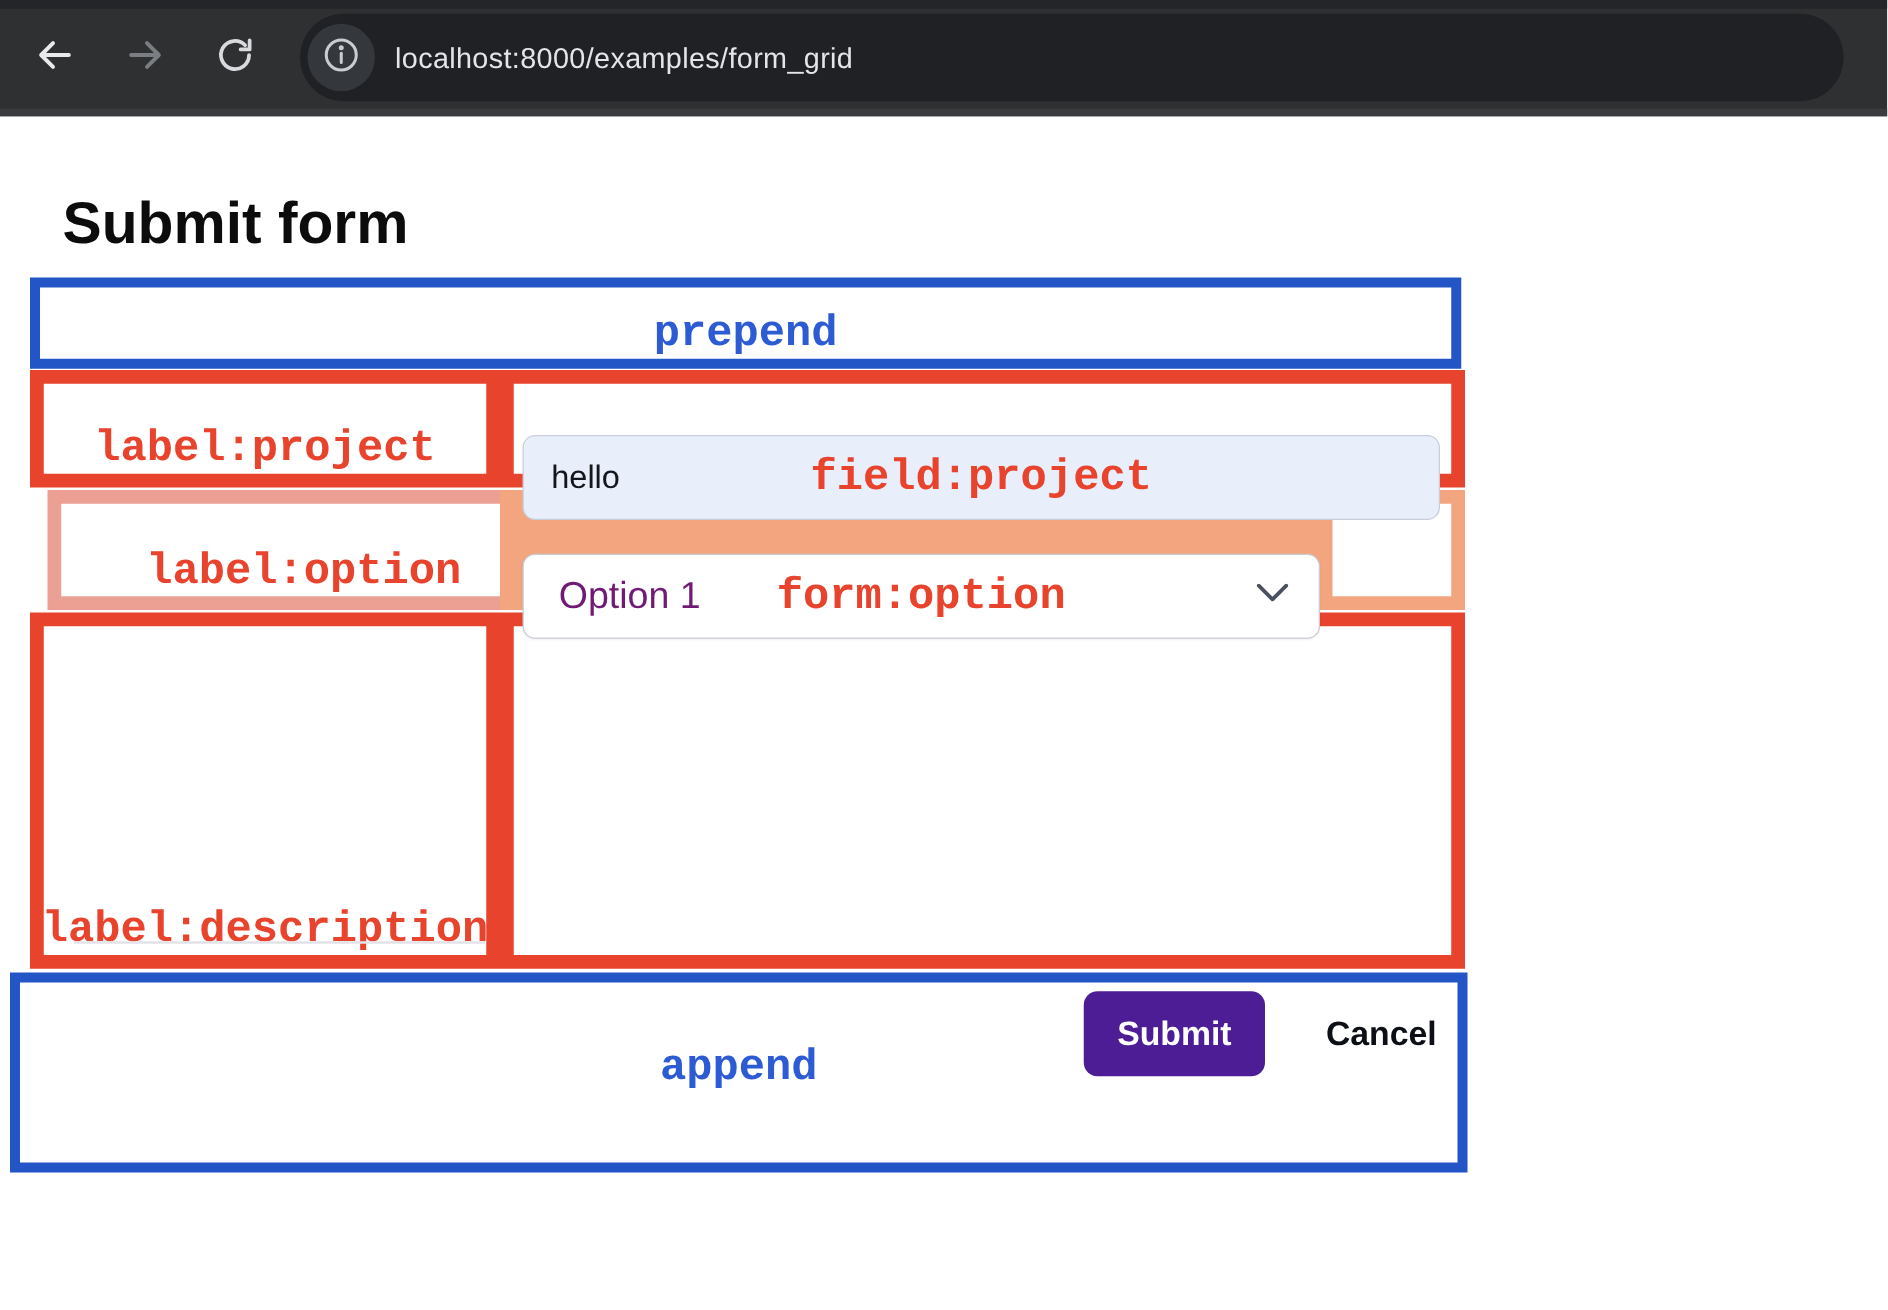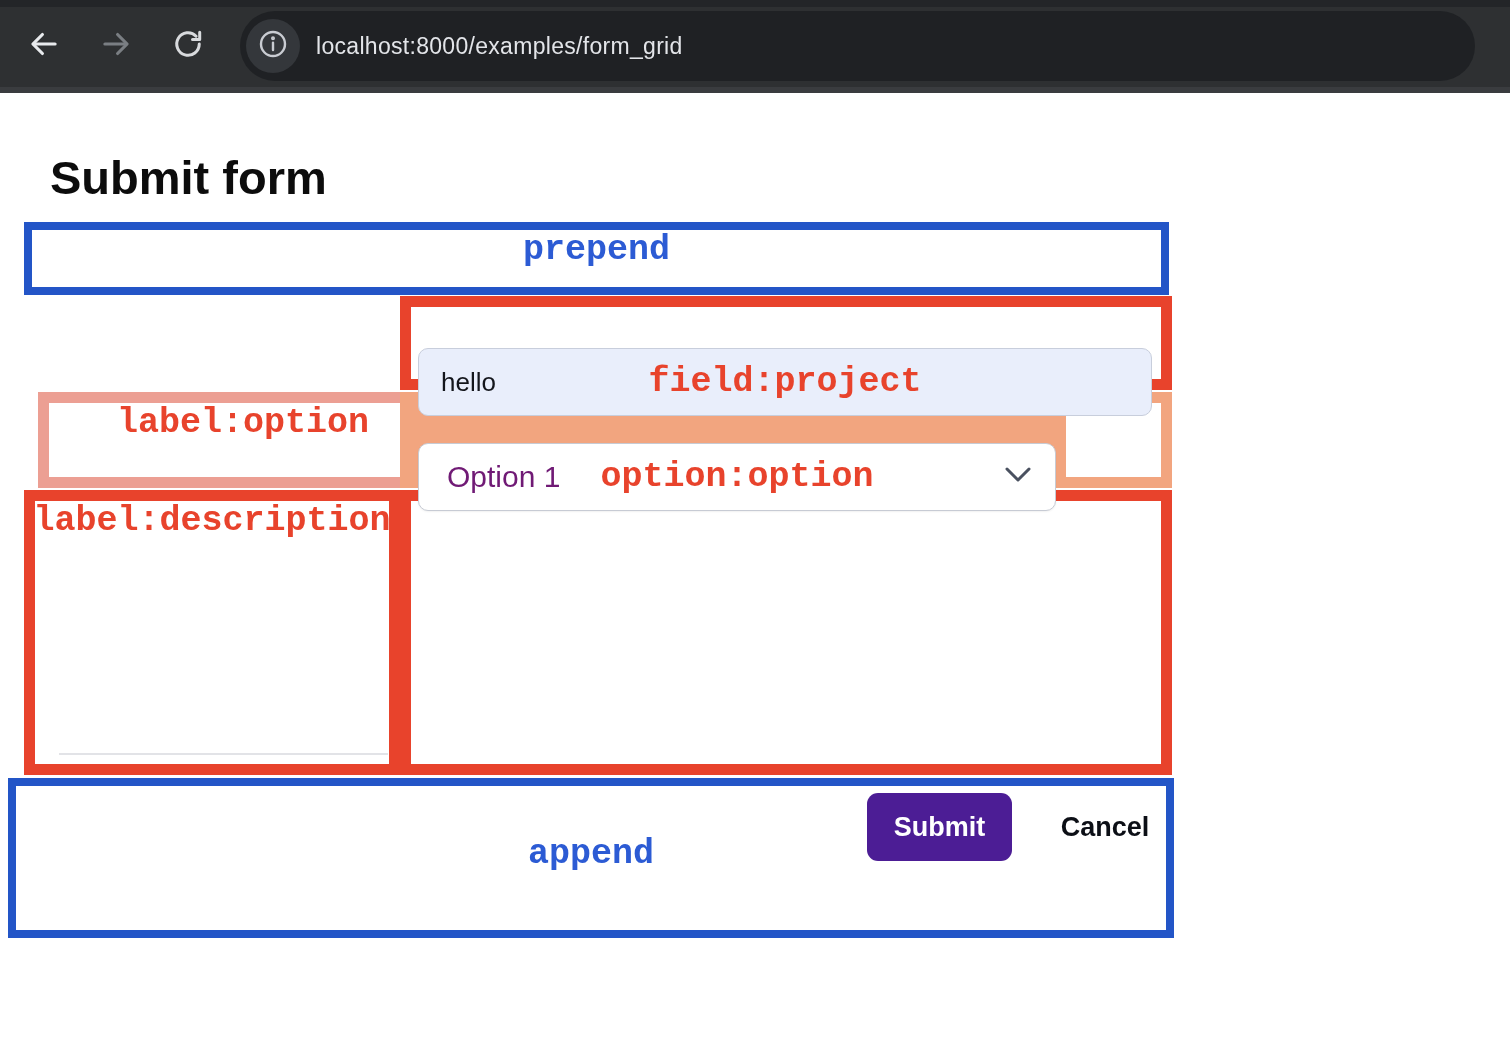--- a/index.html
+++ b/index.html
@@ -48,7 +48,7 @@
   .mono-red { color:#e8432c; }
   .mono-blue { color:#2c5bd4; }
 
-  .overlay-box { position:absolute; background:#ffffff; display:flex; align-items:flex-start; justify-content:center; }
+  .overlay-box { position:absolute; background:#ffffff; display:flex; align-items:flex-end; justify-content:center; }
   .border-blue { border:8px solid #2355c7; }
   .border-red { border:11px solid #e8432c; }
   .border-pink { border:11px solid #ec9f93; }

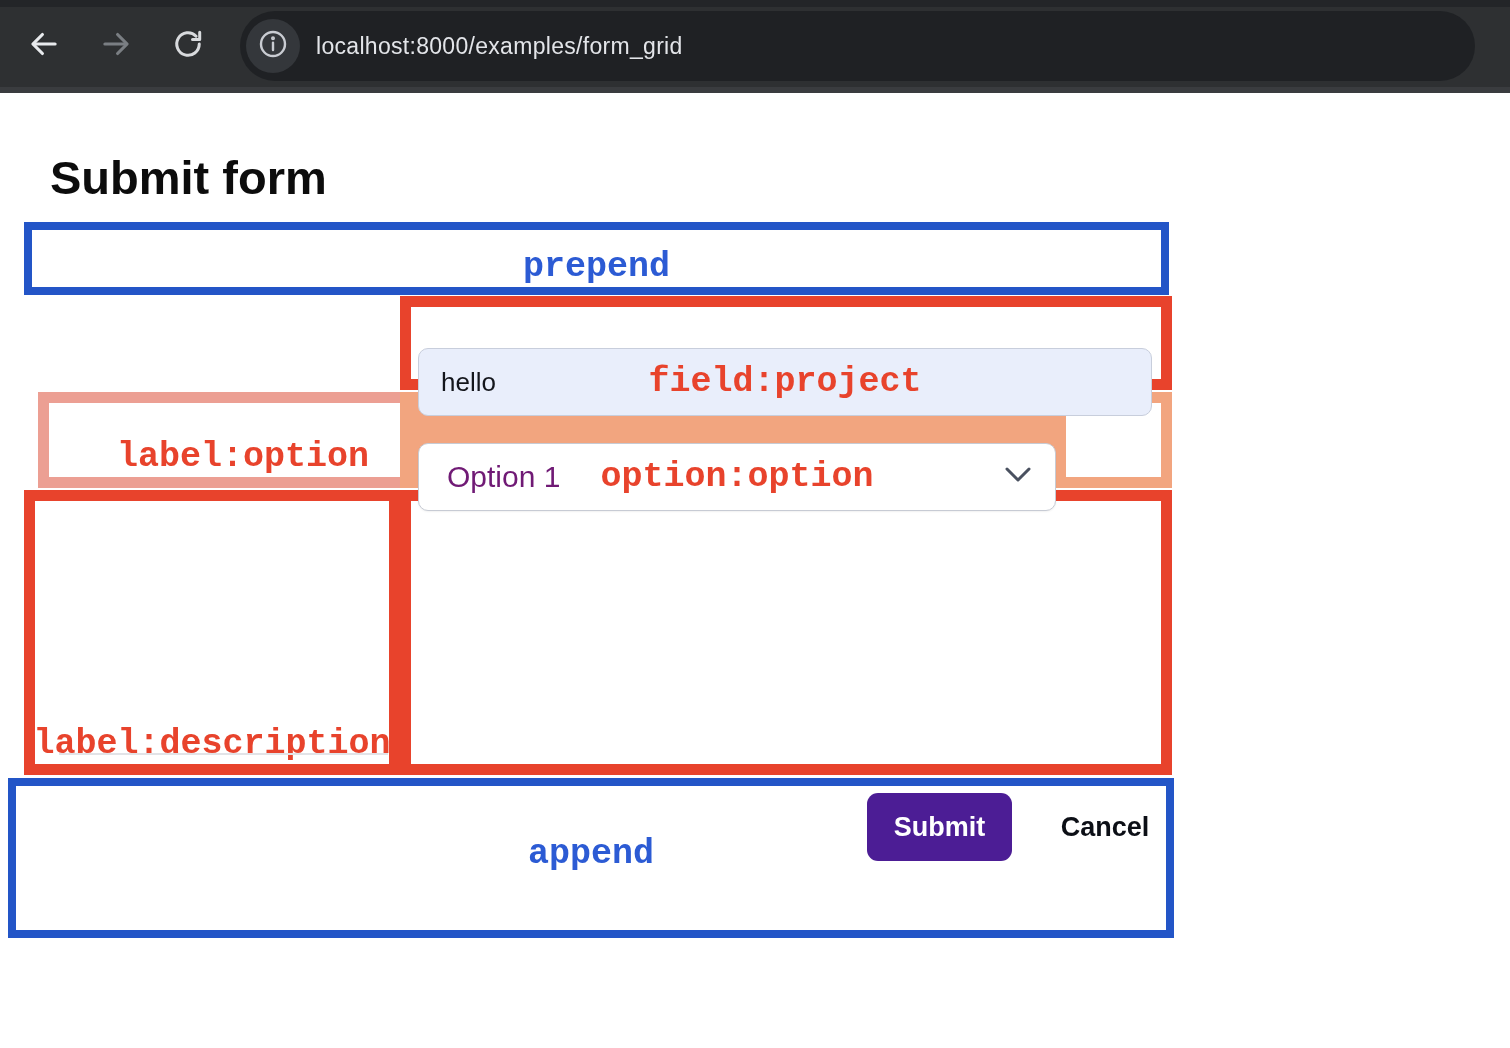--- a/index.html
+++ b/index.html
@@ -159,6 +159,9 @@
     <span class="mono mono-blue">prepend</span>
   </div>
 
+  <div class="overlay-box border-red box-label-project">
+    <span class="mono mono-red">label:project</span>
+  </div>
   <div class="overlay-box border-red box-field-project"></div>
   <div class="widget input-project">
     <span class="input-value">hello</span>

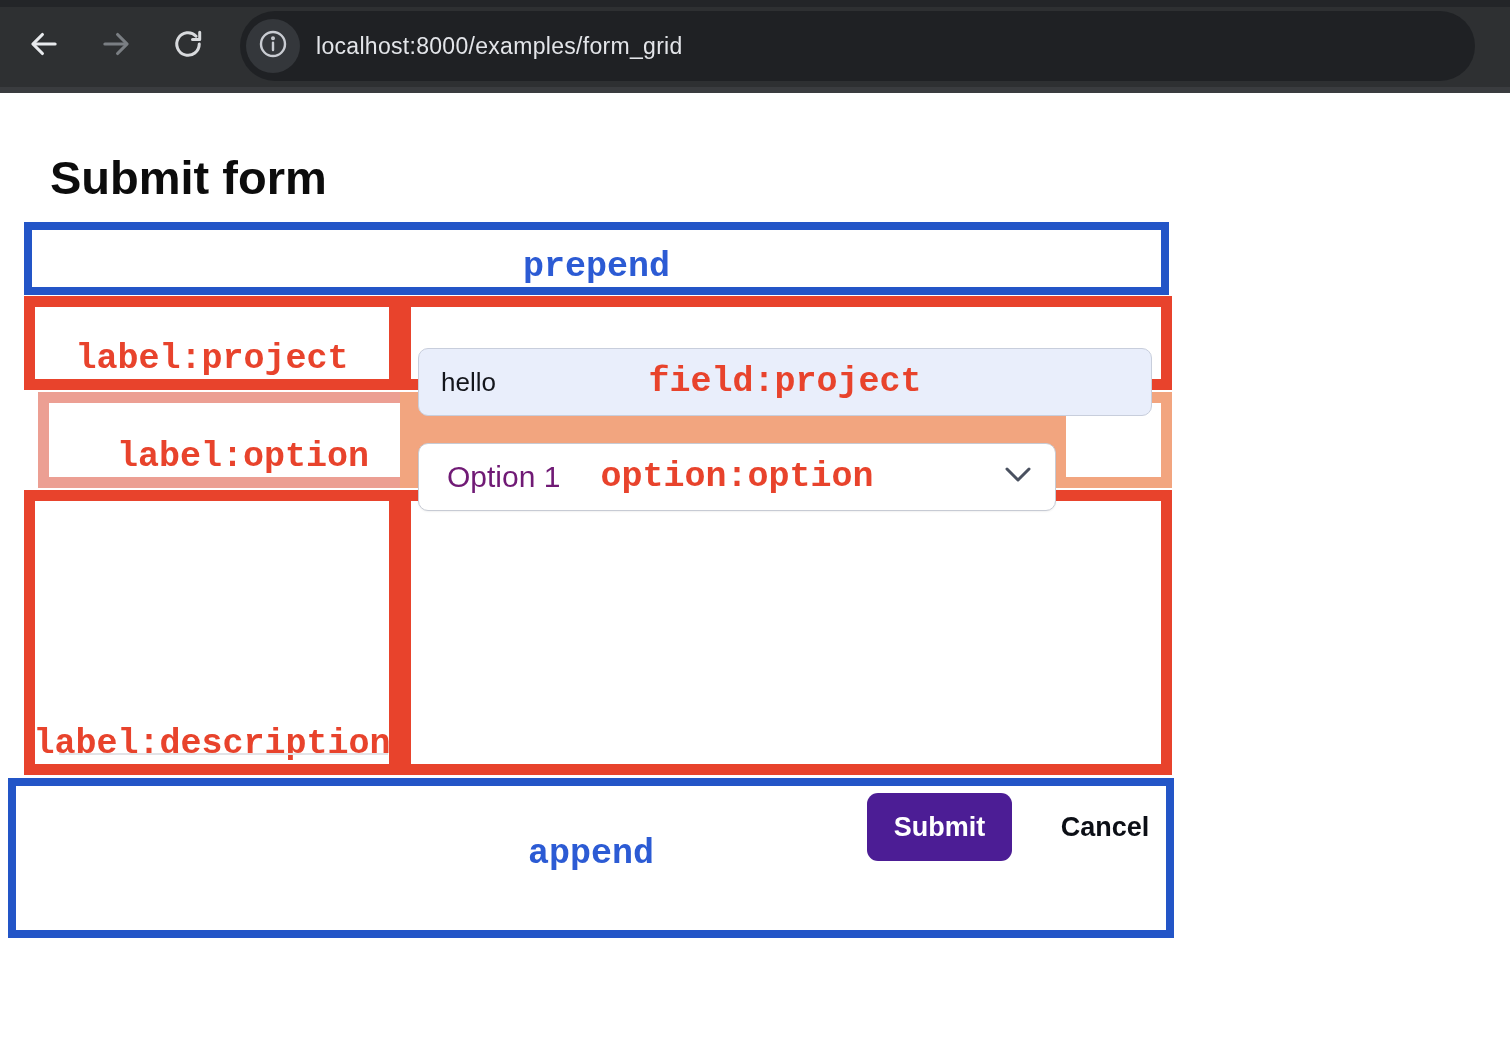--- a/index.html
+++ b/index.html
@@ -177,7 +177,7 @@
   </div>
   <div class="widget select-option">
     <span class="select-value">Option 1</span>
-    <span class="center-overlay mono mono-red">option:option</span>
+    <span class="center-overlay mono mono-red">form:option</span>
     <span class="select-chevron">
       <svg width="26" height="16" viewBox="0 0 26 16" fill="none" stroke="#4a5160" stroke-width="3" stroke-linecap="round" stroke-linejoin="round">
           <path d="M2 2l11 11L24 2"></path>

